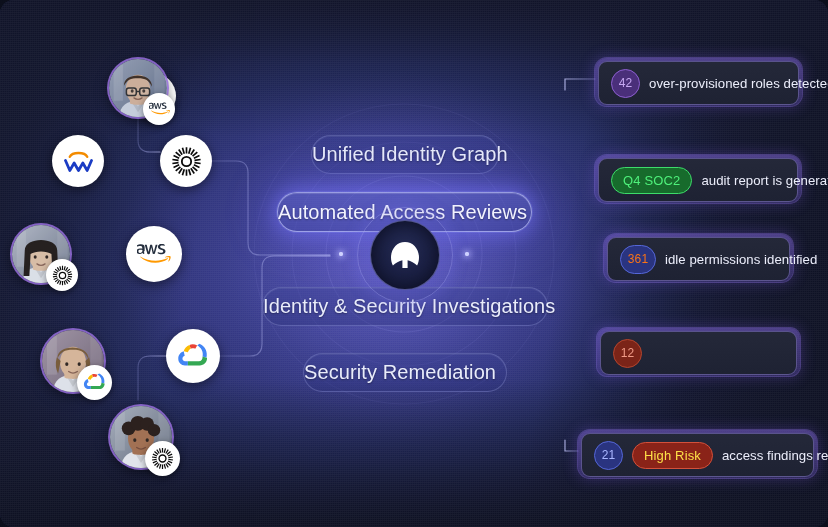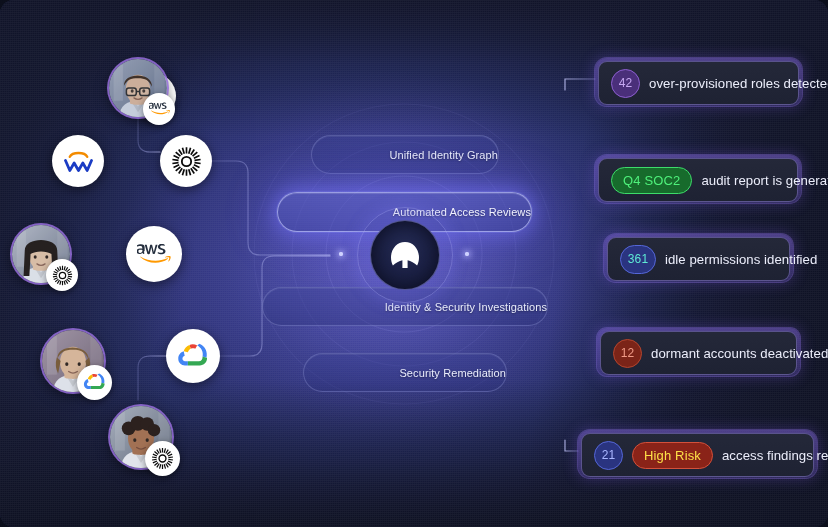--- a/index.html
+++ b/index.html
@@ -44,10 +44,10 @@
   
   .pill{
     position:absolute;
-    display:flex;align-items:center;justify-content:flex-end;
+    display:flex;align-items:center;justify-content:flex-start;
     border-radius:999px;
     color:#e9ecfb;
-    font-size:11px;
+    font-size:20px;
     letter-spacing:.1px;
     white-space:nowrap;
     background:linear-gradient(180deg, rgba(60,66,150,0.40) 0%, rgba(42,48,122,0.34) 100%);

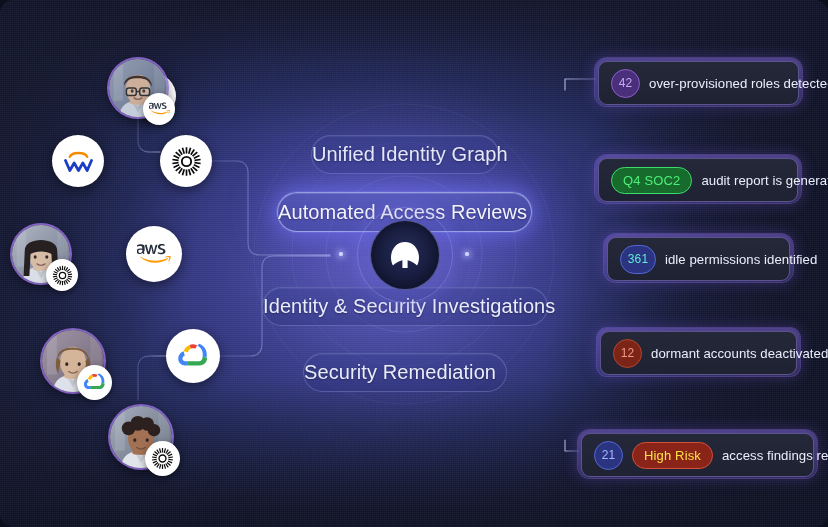--- a/index.html
+++ b/index.html
@@ -509,7 +509,7 @@
       </div>
       <div class="card" style="left: 604px; top: 234px; width: 183px; height: 42px;">
         <div class="card-inner">
-          <span class="chip-num wide" style="background: rgb(42, 52, 128); color: #5eead4; border: 1px solid rgb(85, 103, 216);">361</span>
+          <span class="chip-num wide" style="background: rgb(42, 52, 128); color: #f97316; border: 1px solid rgb(85, 103, 216);">361</span>
           <span class="card-text">idle permissions identified</span>
         </div>
       </div>

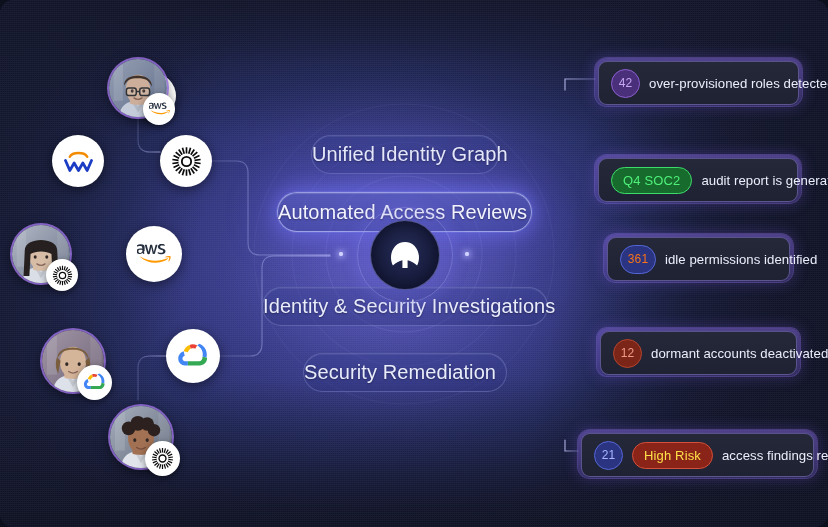--- a/index.html
+++ b/index.html
@@ -516,7 +516,6 @@
       <div class="card" style="left: 597px; top: 328px; width: 197px; height: 42px; border-radius: 10px;">
         <div class="card-inner">
           <span class="chip-num" style="background: rgb(123, 36, 24); color: rgb(240, 154, 134); border: 1px solid rgb(181, 69, 46);">12</span>
-          <span class="card-text">dormant accounts deactivated</span>
         </div>
       </div>
       <div class="card" style="left: 578px; top: 430px; width: 233px; height: 42px;">

